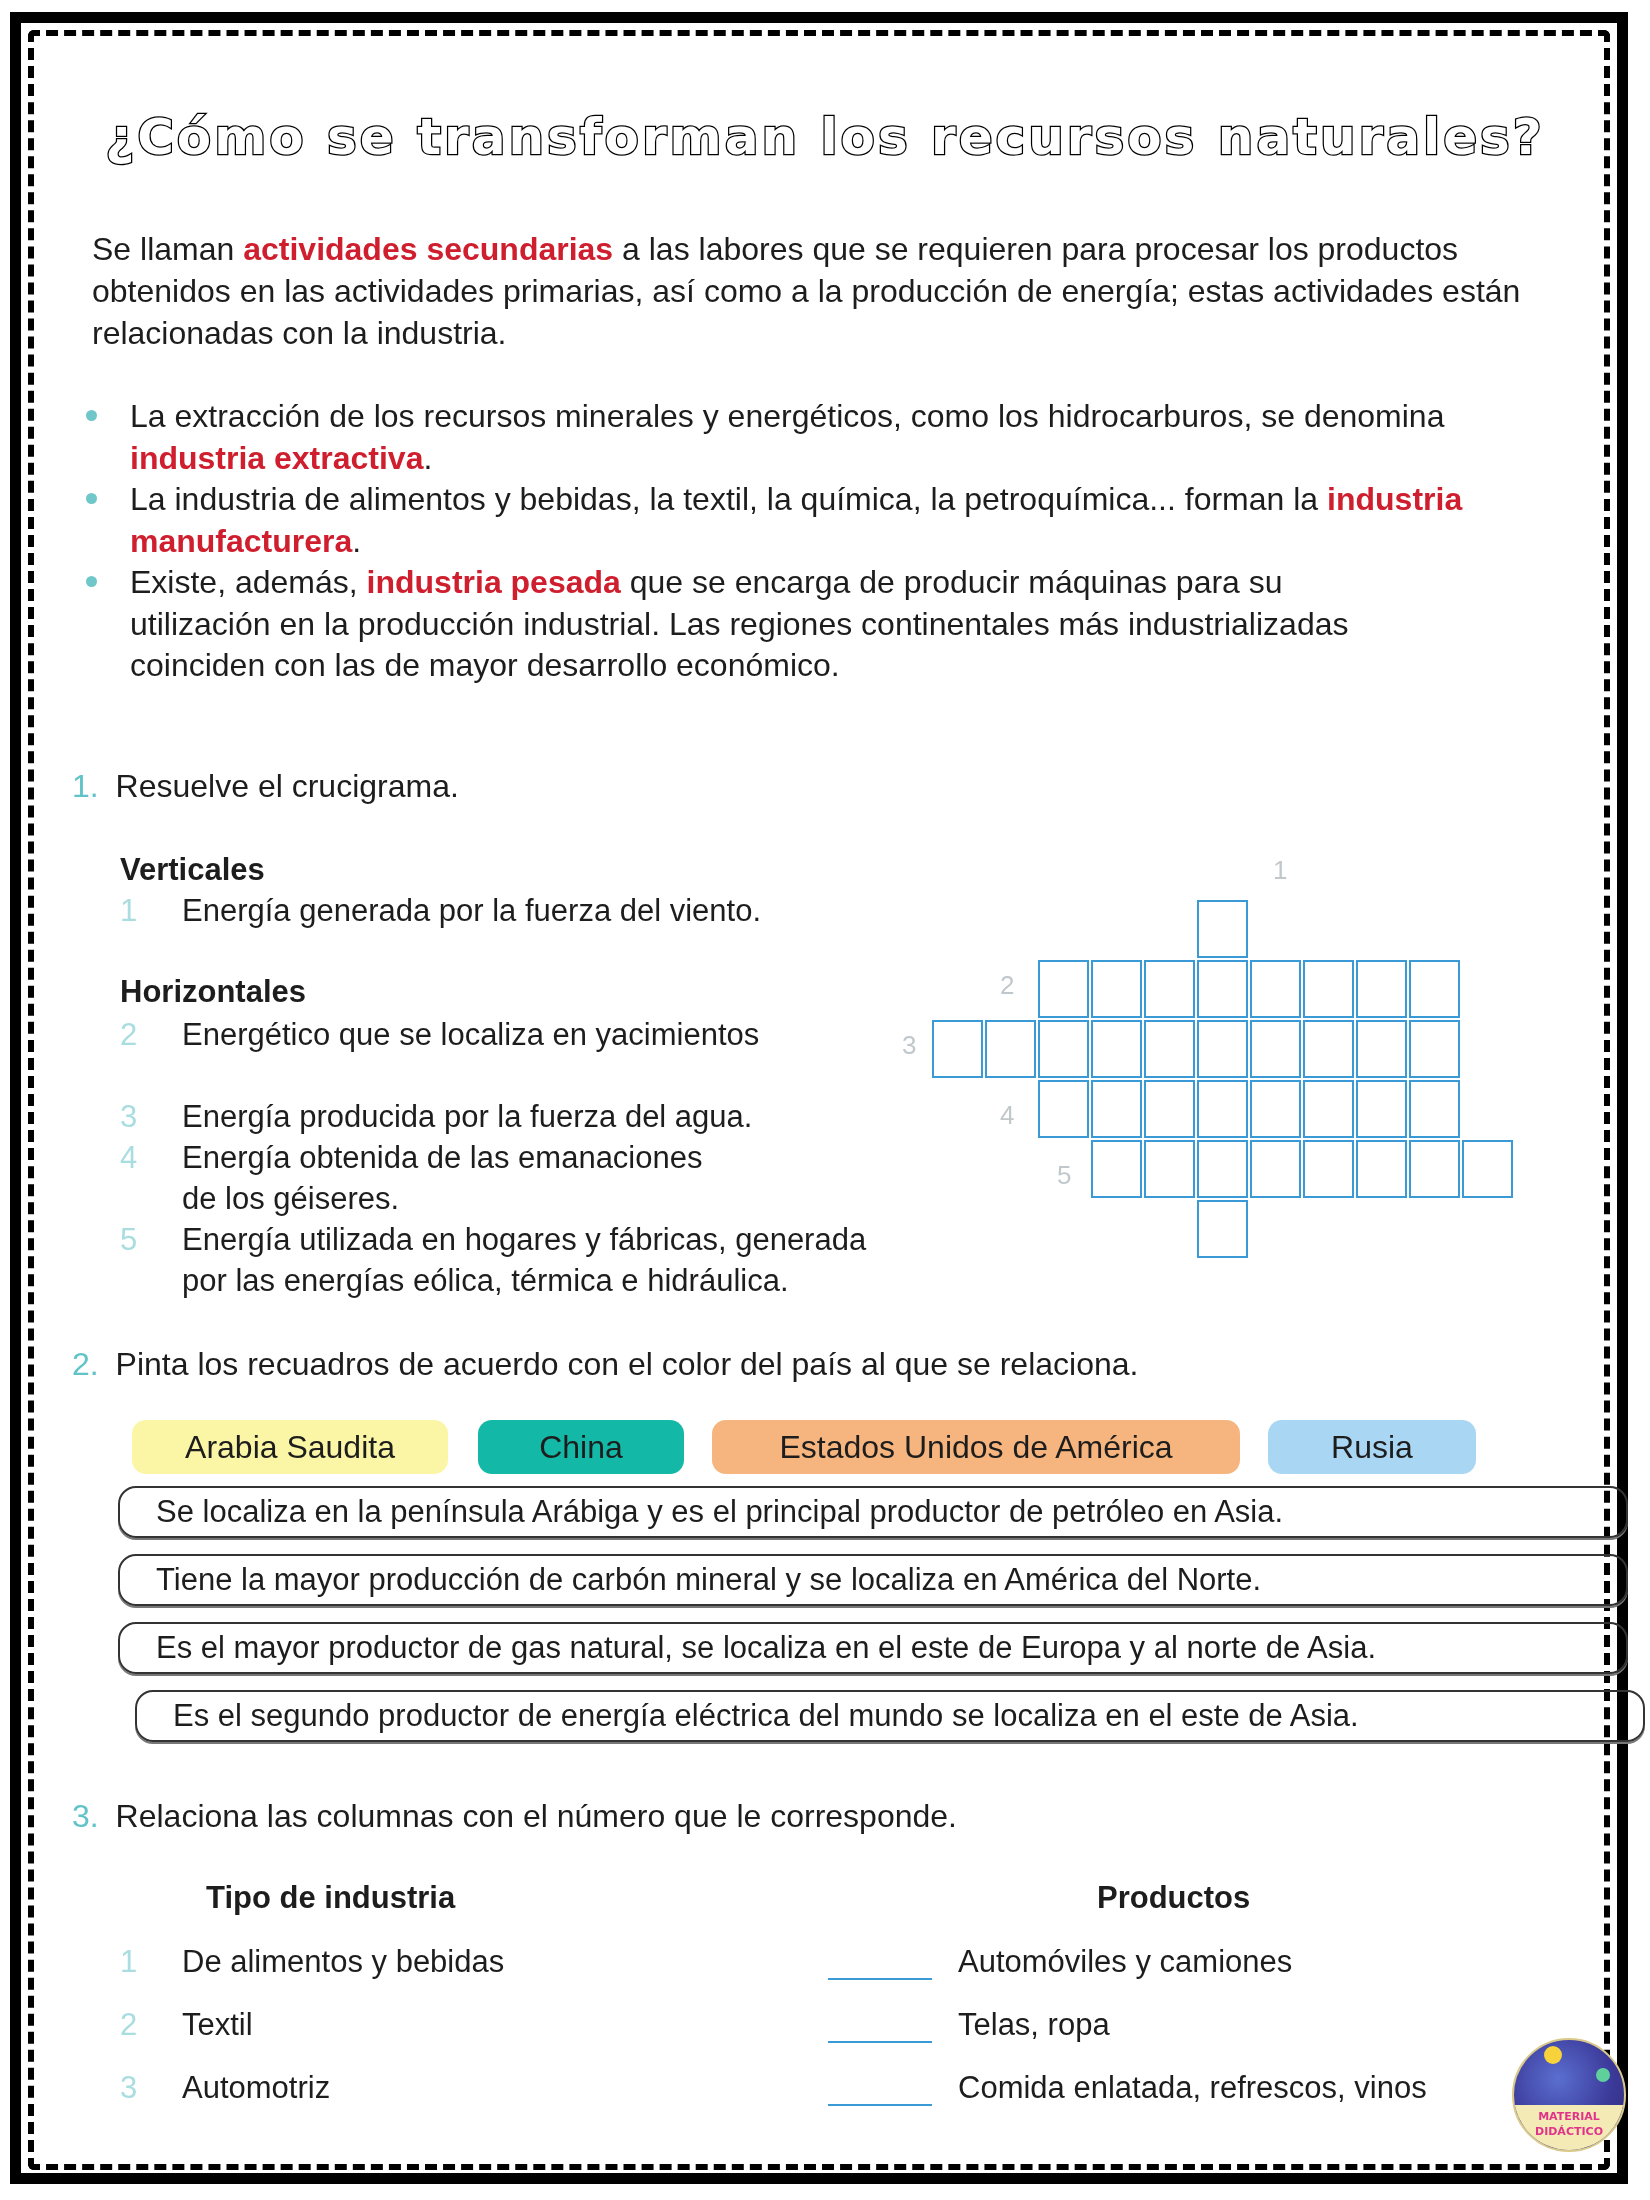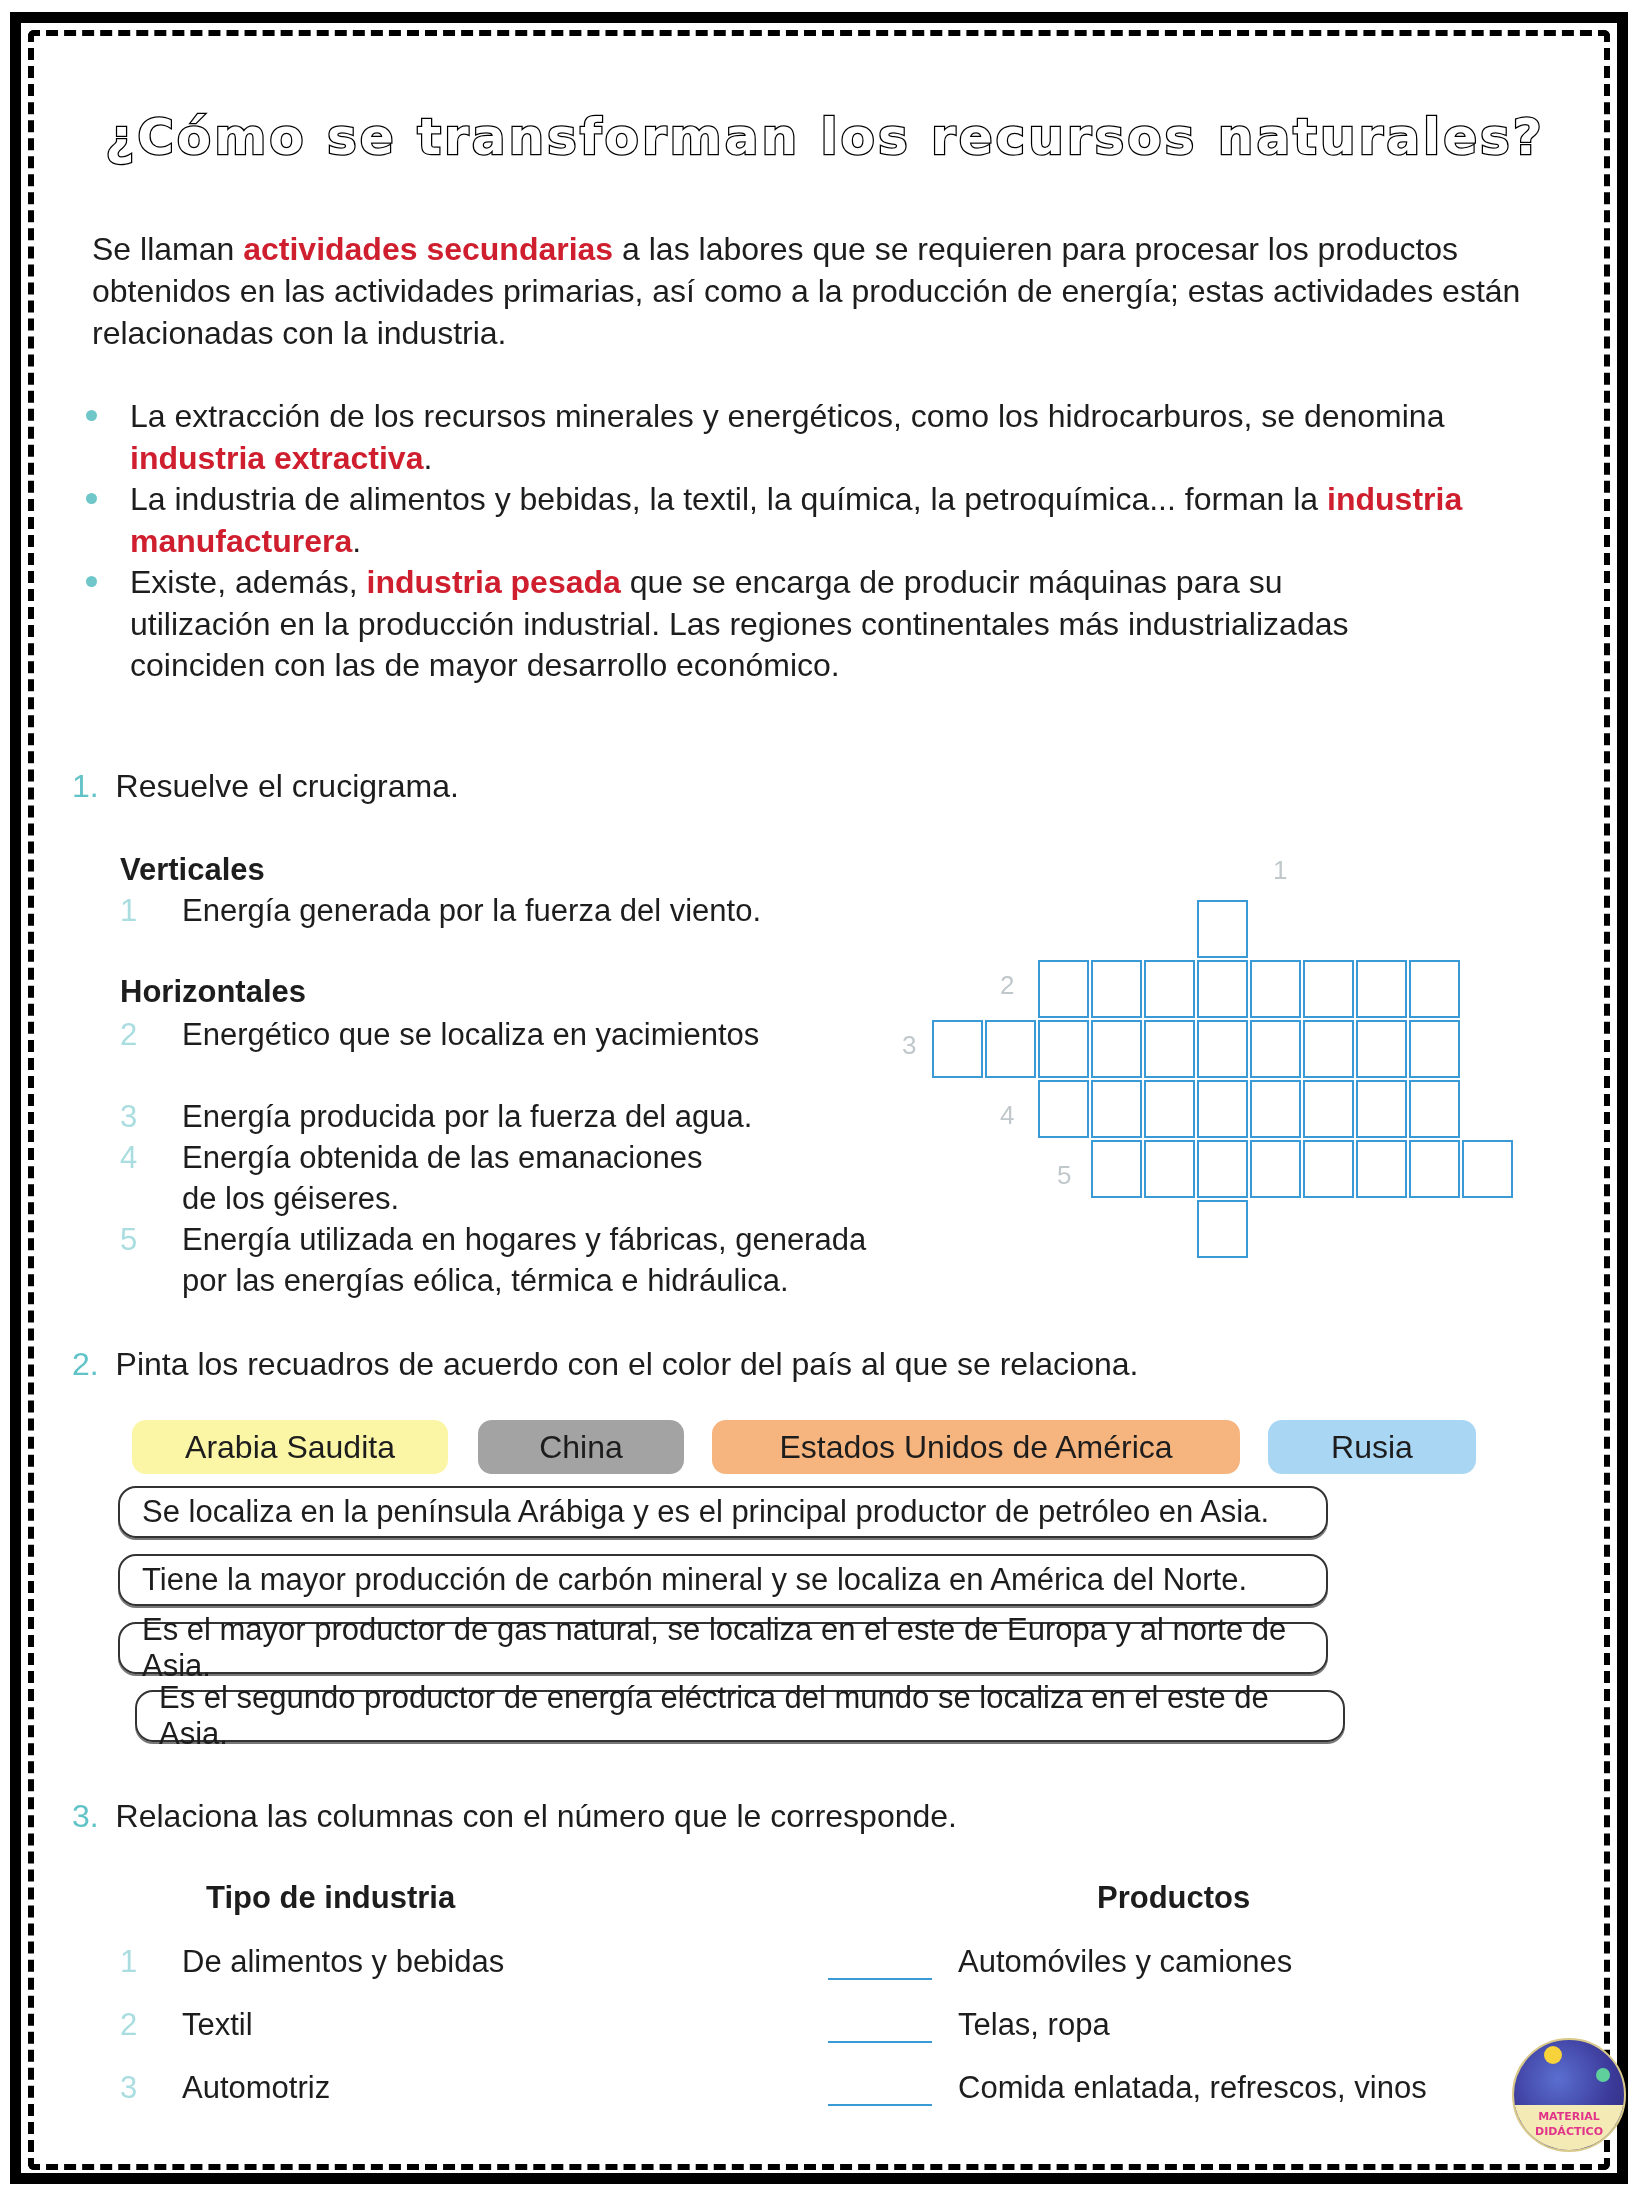--- a/index.html
+++ b/index.html
@@ -172,7 +172,7 @@
 </div>
 
 <div class="tag" id="tag0" style="left: 132px; width: 316px; background: rgb(251, 246, 166);">Arabia Saudita</div>
-<div class="tag" id="tag1" style="left: 478px; width: 206px; background: #a3a3a3;">China</div>
+<div class="tag" id="tag1" style="left: 478px; width: 206px; background: #14b8a6;">China</div>
 <div class="tag" id="tag2" style="left: 712px; width: 528px; background: rgb(246, 181, 126);">Estados Unidos de América</div>
 <div class="tag" id="tag3" style="left: 1268px; width: 208px; background: rgb(169, 214, 243);">Rusia</div>
 

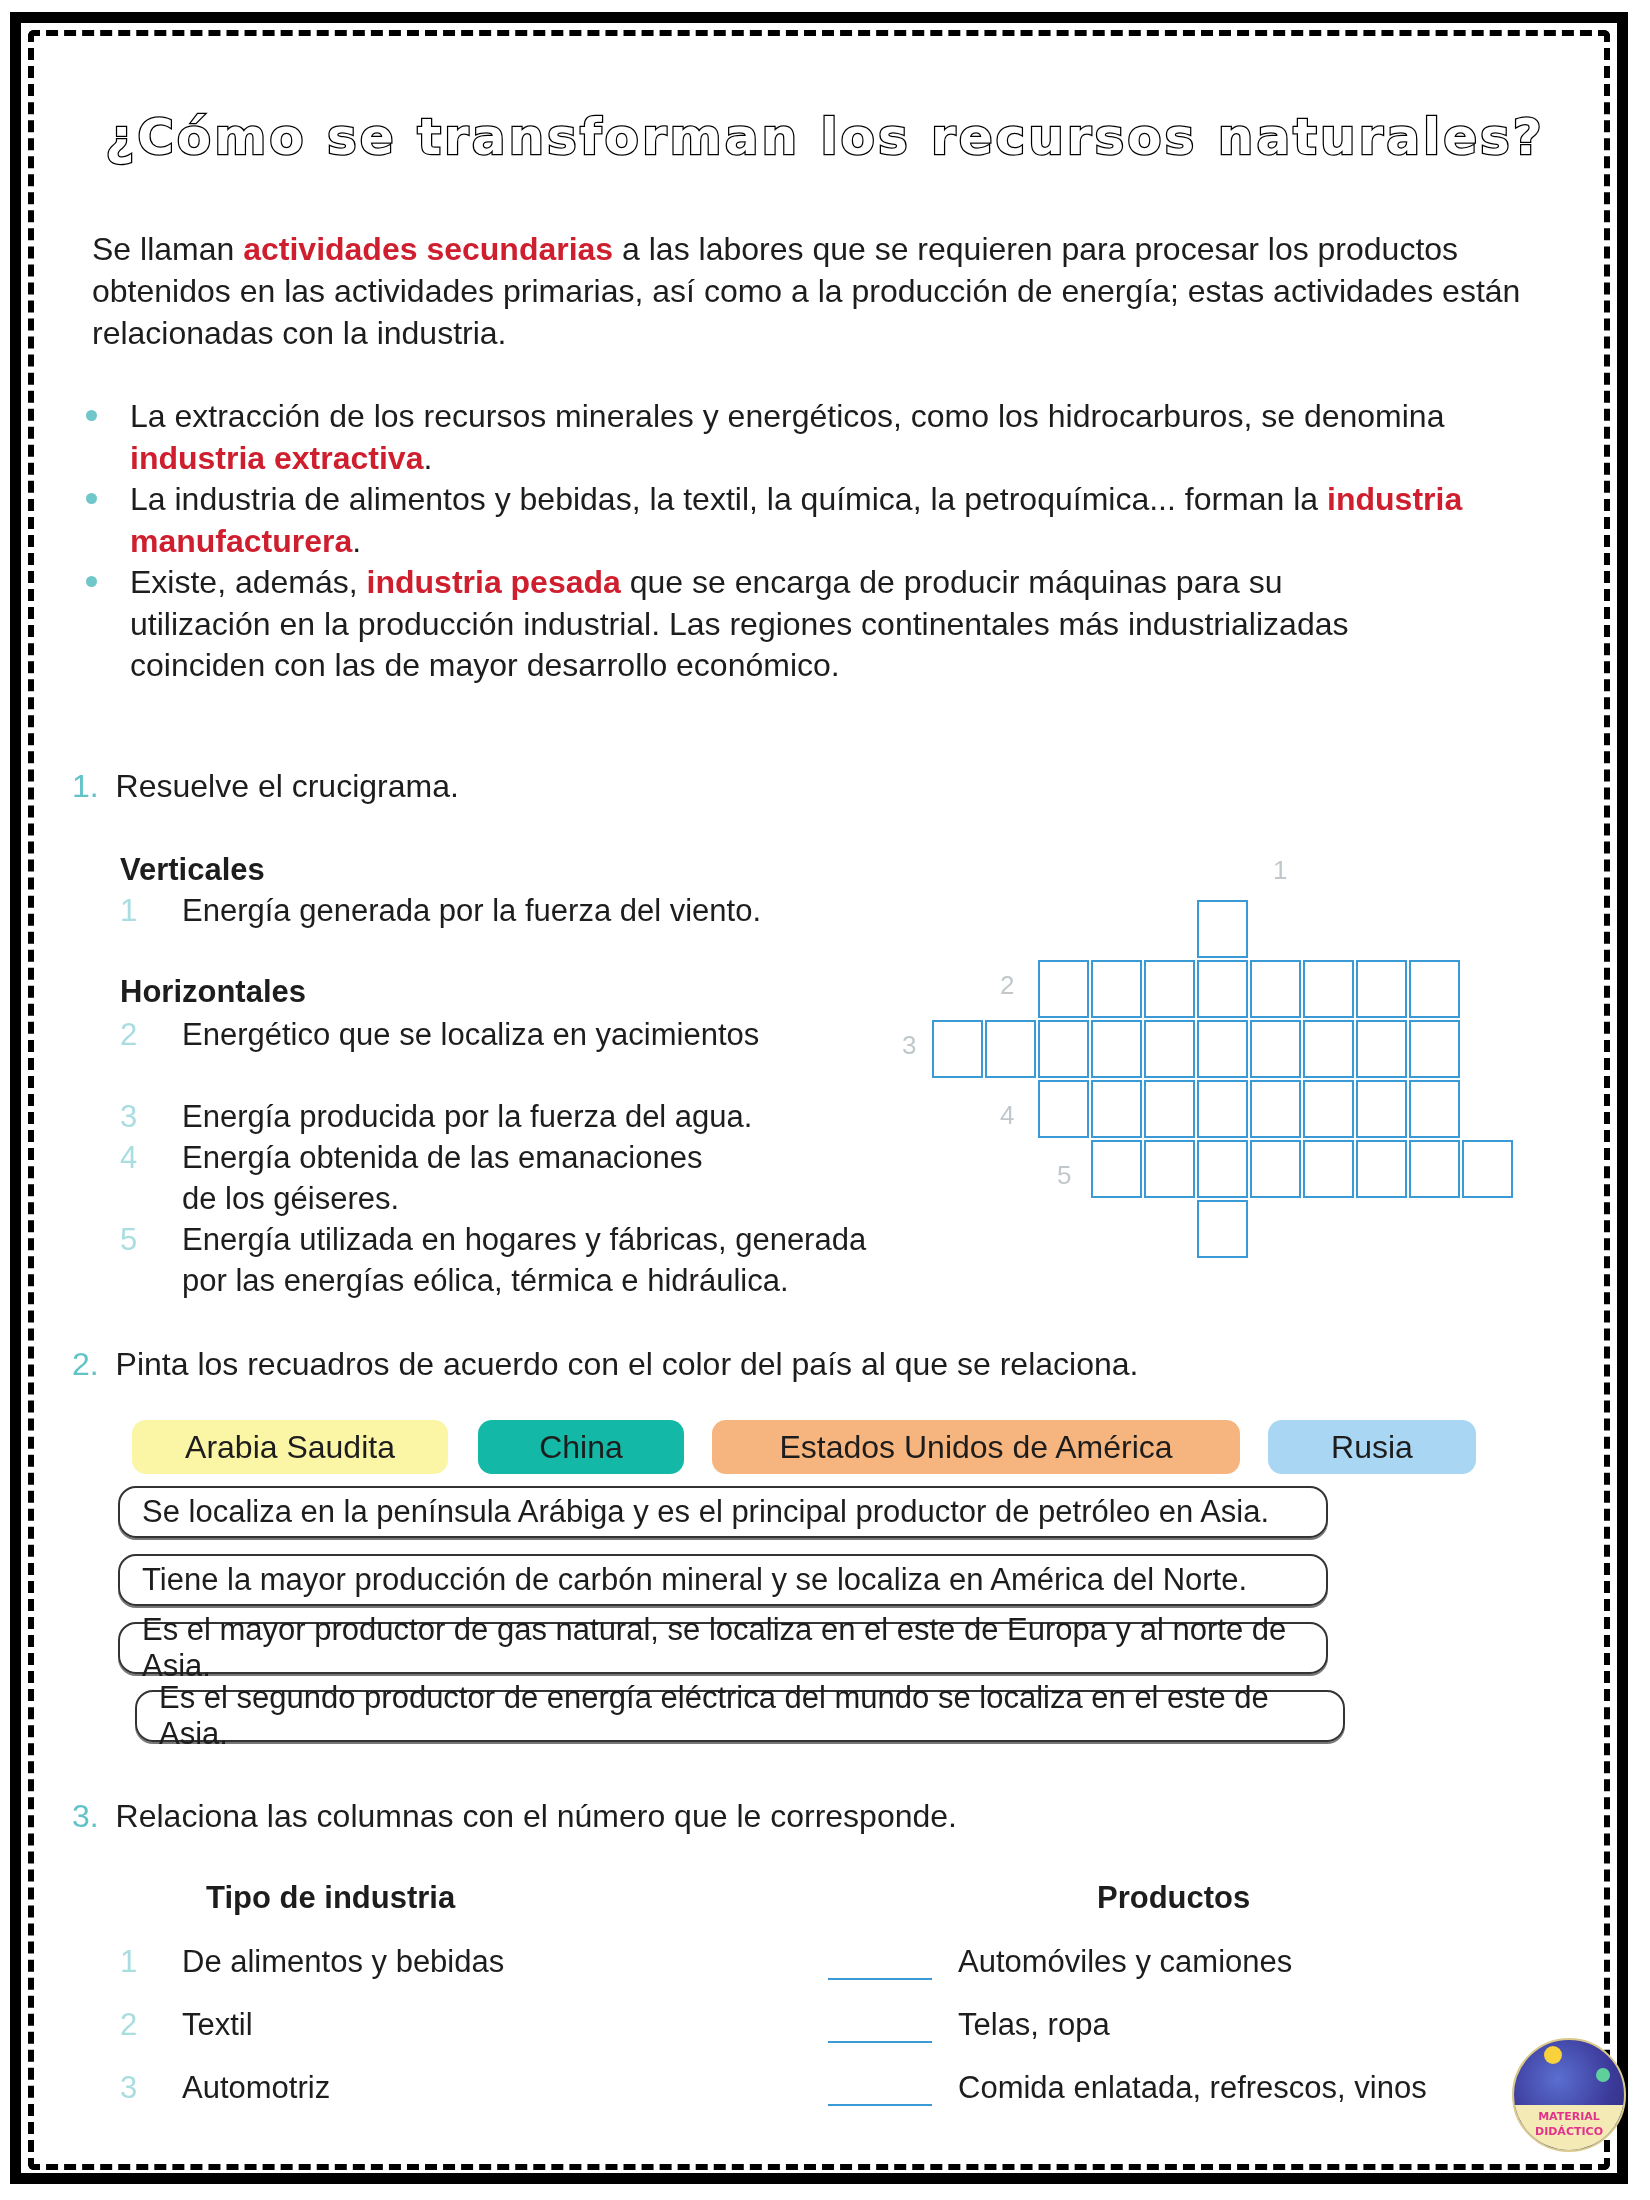--- a/index.html
+++ b/index.html
@@ -44,9 +44,9 @@
   .tag { position: absolute; top: 1420px; height: 54px; border-radius: 14px; font-size: 32px;
          display: flex; align-items: center; justify-content: center; }
 
-  .stmt { position: absolute; left: 118px; width: 1210px; height: 52px; border: 2.5px solid #333;
+  .stmt { position: absolute; left: 118px; width: 1510px; height: 52px; border: 2.5px solid #333;
           border-radius: 18px; box-sizing: border-box; font-size: 31px; display: flex; align-items: center;
-          padding-left: 22px; box-shadow: 0 2px 0 #777; }
+          padding-left: 36px; box-shadow: 0 2px 0 #777; }
 
   .col-head { position: absolute; top: 1880px; font-size: 31px; font-weight: bold; }
   .ind { position: absolute; left: 120px; font-size: 31px; }

